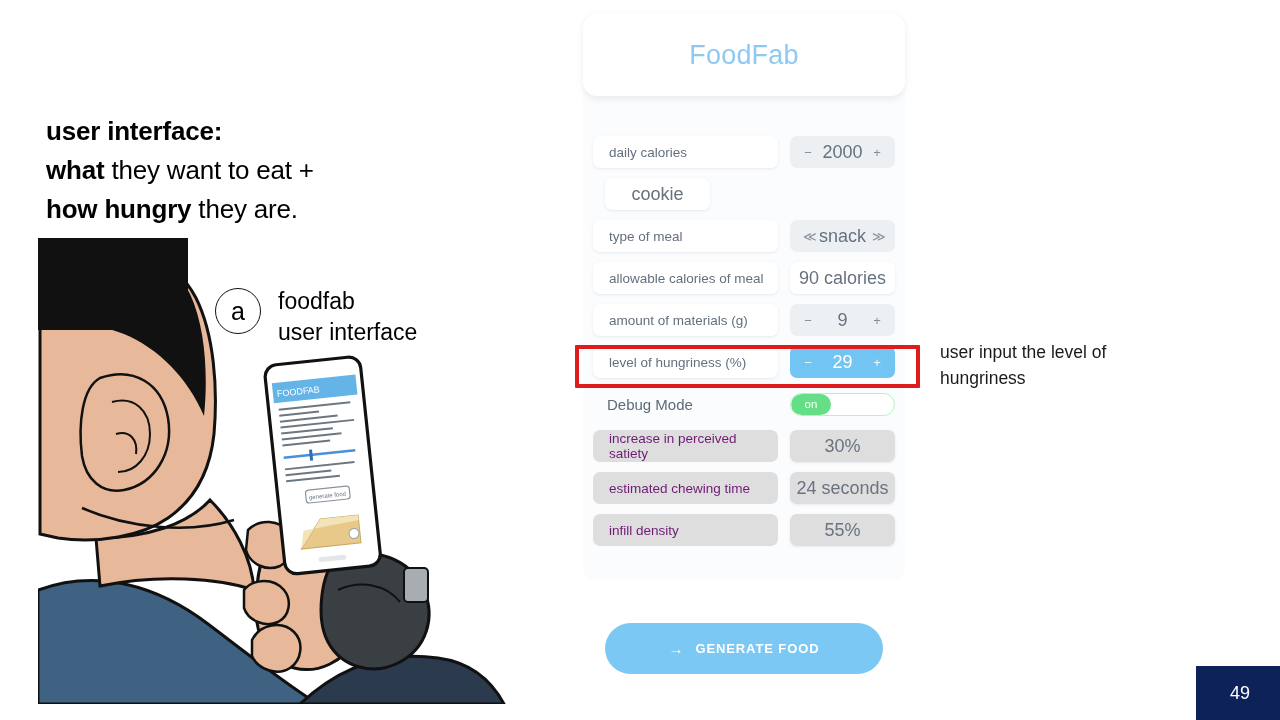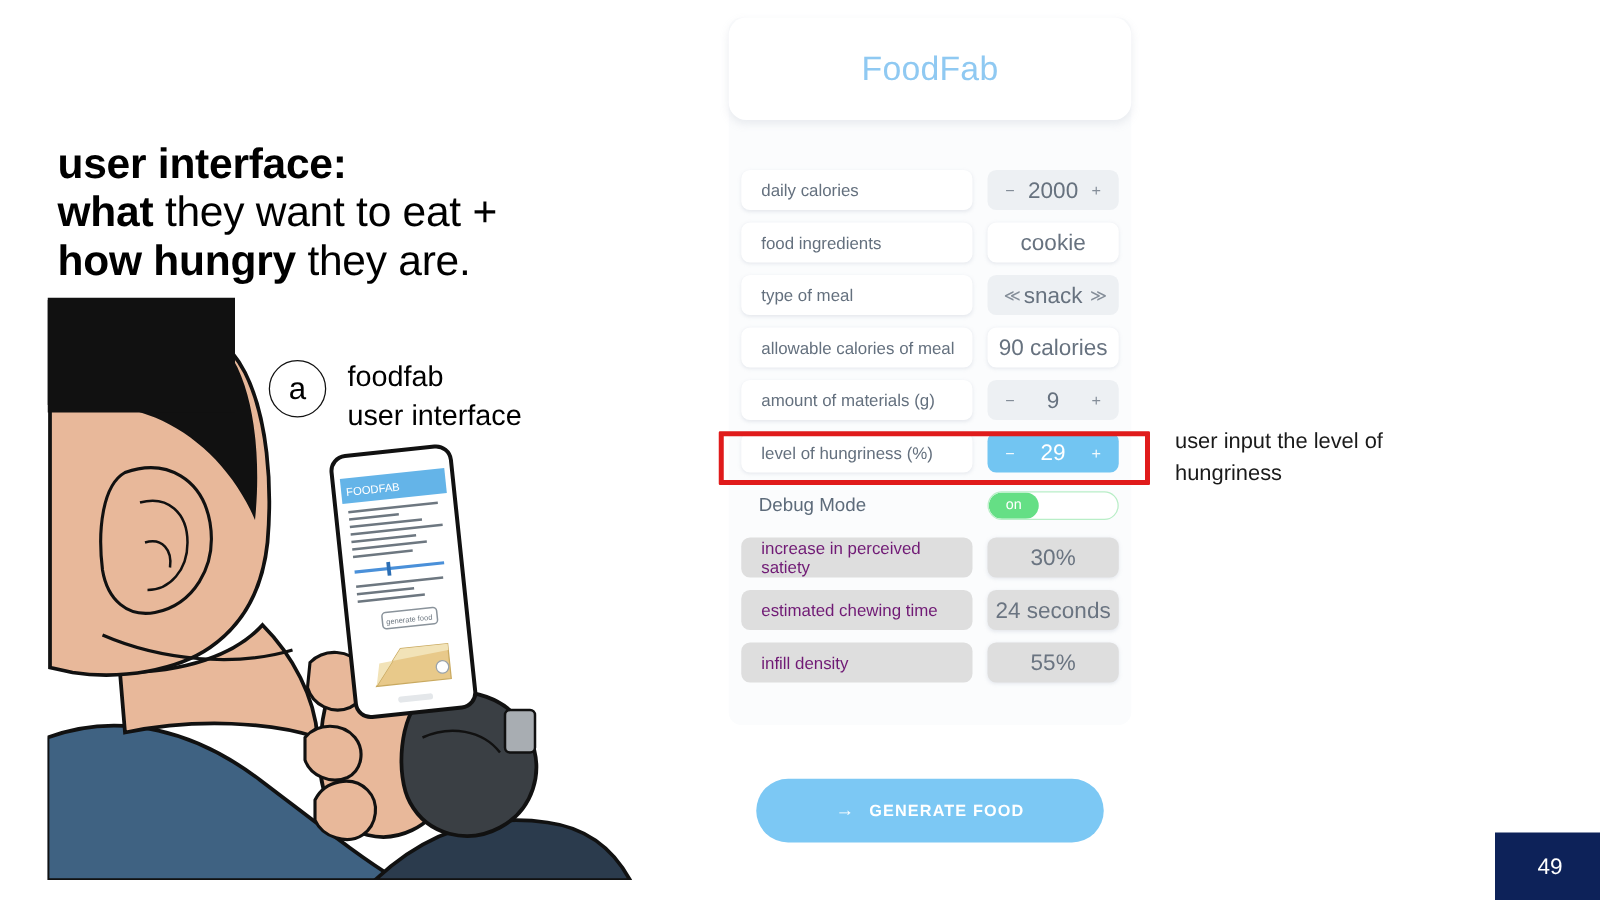--- a/index.html
+++ b/index.html
@@ -14,7 +14,7 @@
   
   .headline {
     position: absolute; left: 46px; top: 112px;
-    font-size: 34px; line-height: 39px; color: #000;
+    font-size: 26px; line-height: 39px; color: #000;
     letter-spacing: -0.2px; white-space: nowrap;
   }
   .headline .b { font-weight: bold; }

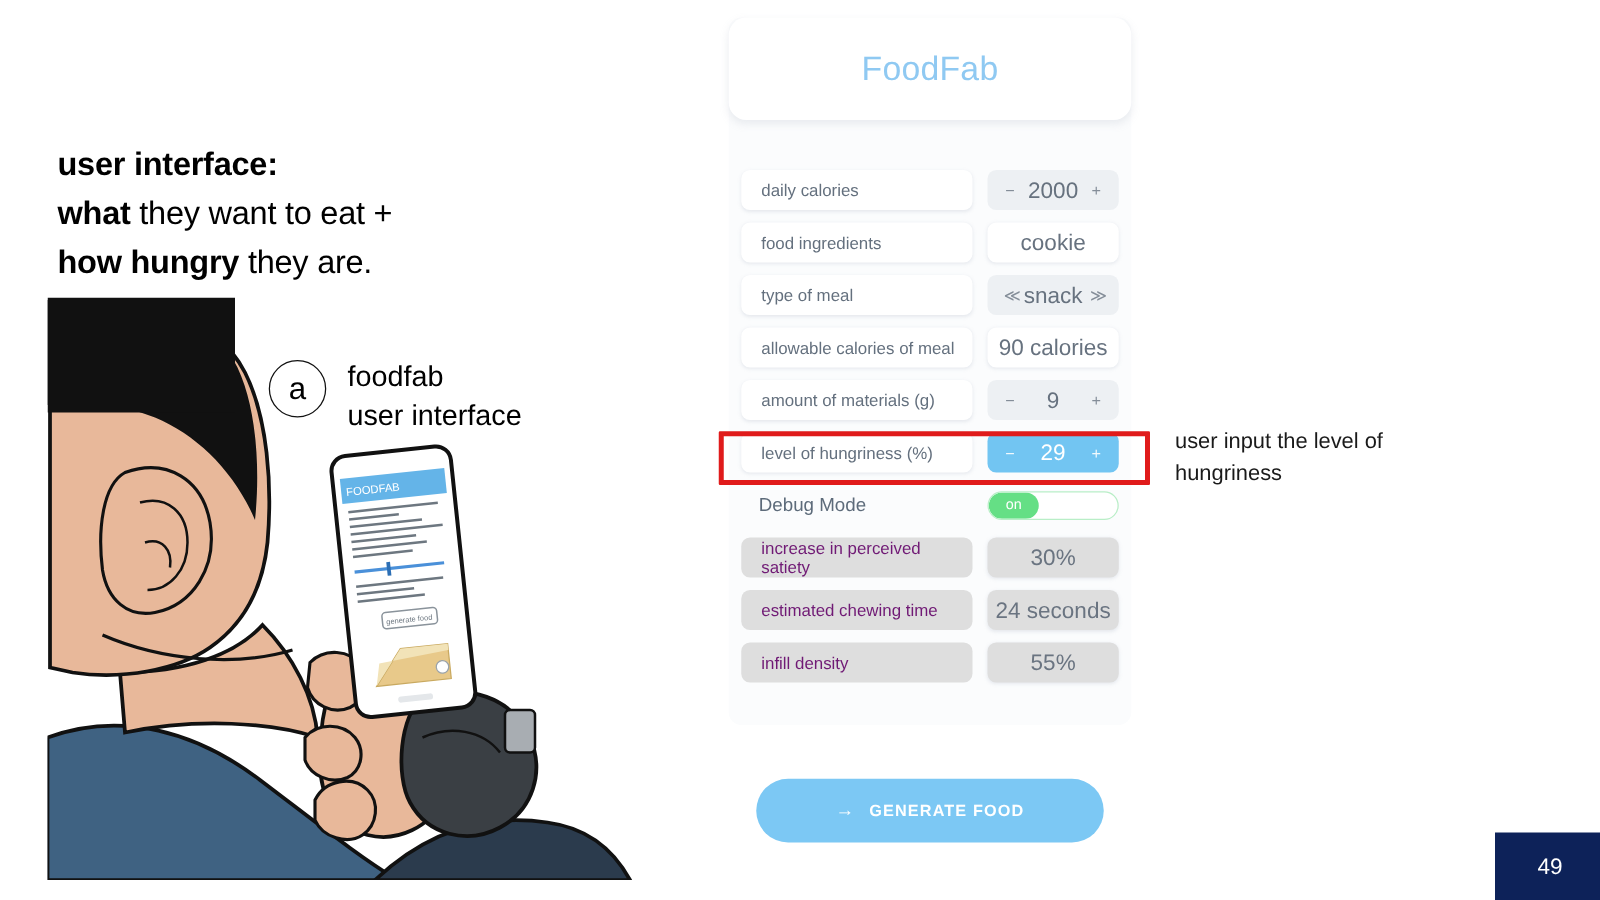--- a/index.html
+++ b/index.html
@@ -214,7 +214,6 @@
         </div>
       </div>
       <div class="row">
-        <div class="lbl">food ingredients</div>
         <div class="ctl plainval">
           <span class="val">cookie</span>
         </div>

